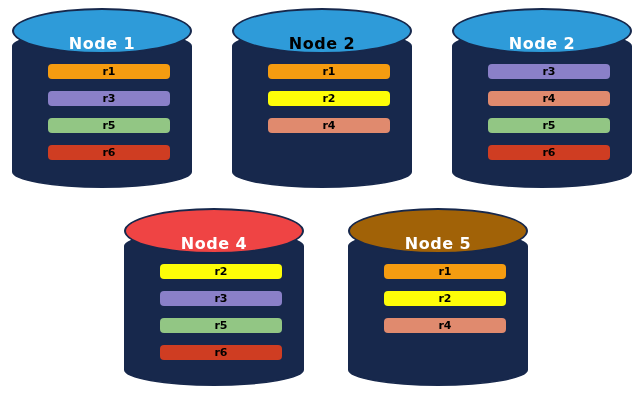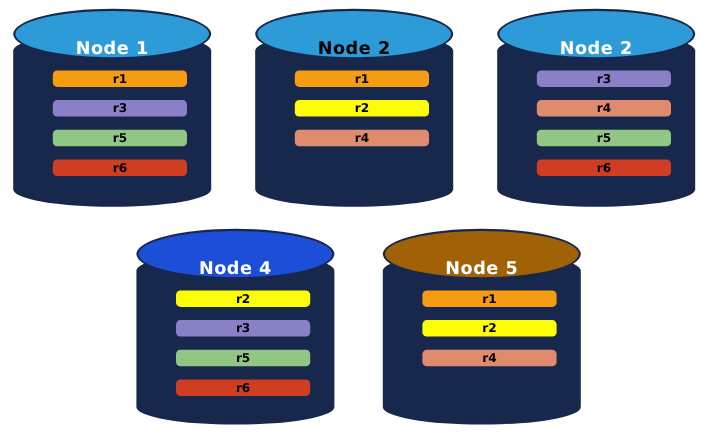--- a/index.html
+++ b/index.html
@@ -157,7 +157,7 @@
           <span class="bar-label" style="color: rgb(0, 0, 0);">r6</span>
         </div>
       </div>
-      <div class="cyl-top" style="background: #1d4ed8; border-color: rgb(23, 40, 76);">
+      <div class="cyl-top" style="background: #ef4444; border-color: rgb(23, 40, 76);">
         <div class="node-title" style="color: rgb(255, 255, 255);">Node 4</div>
       </div>
     </div>

